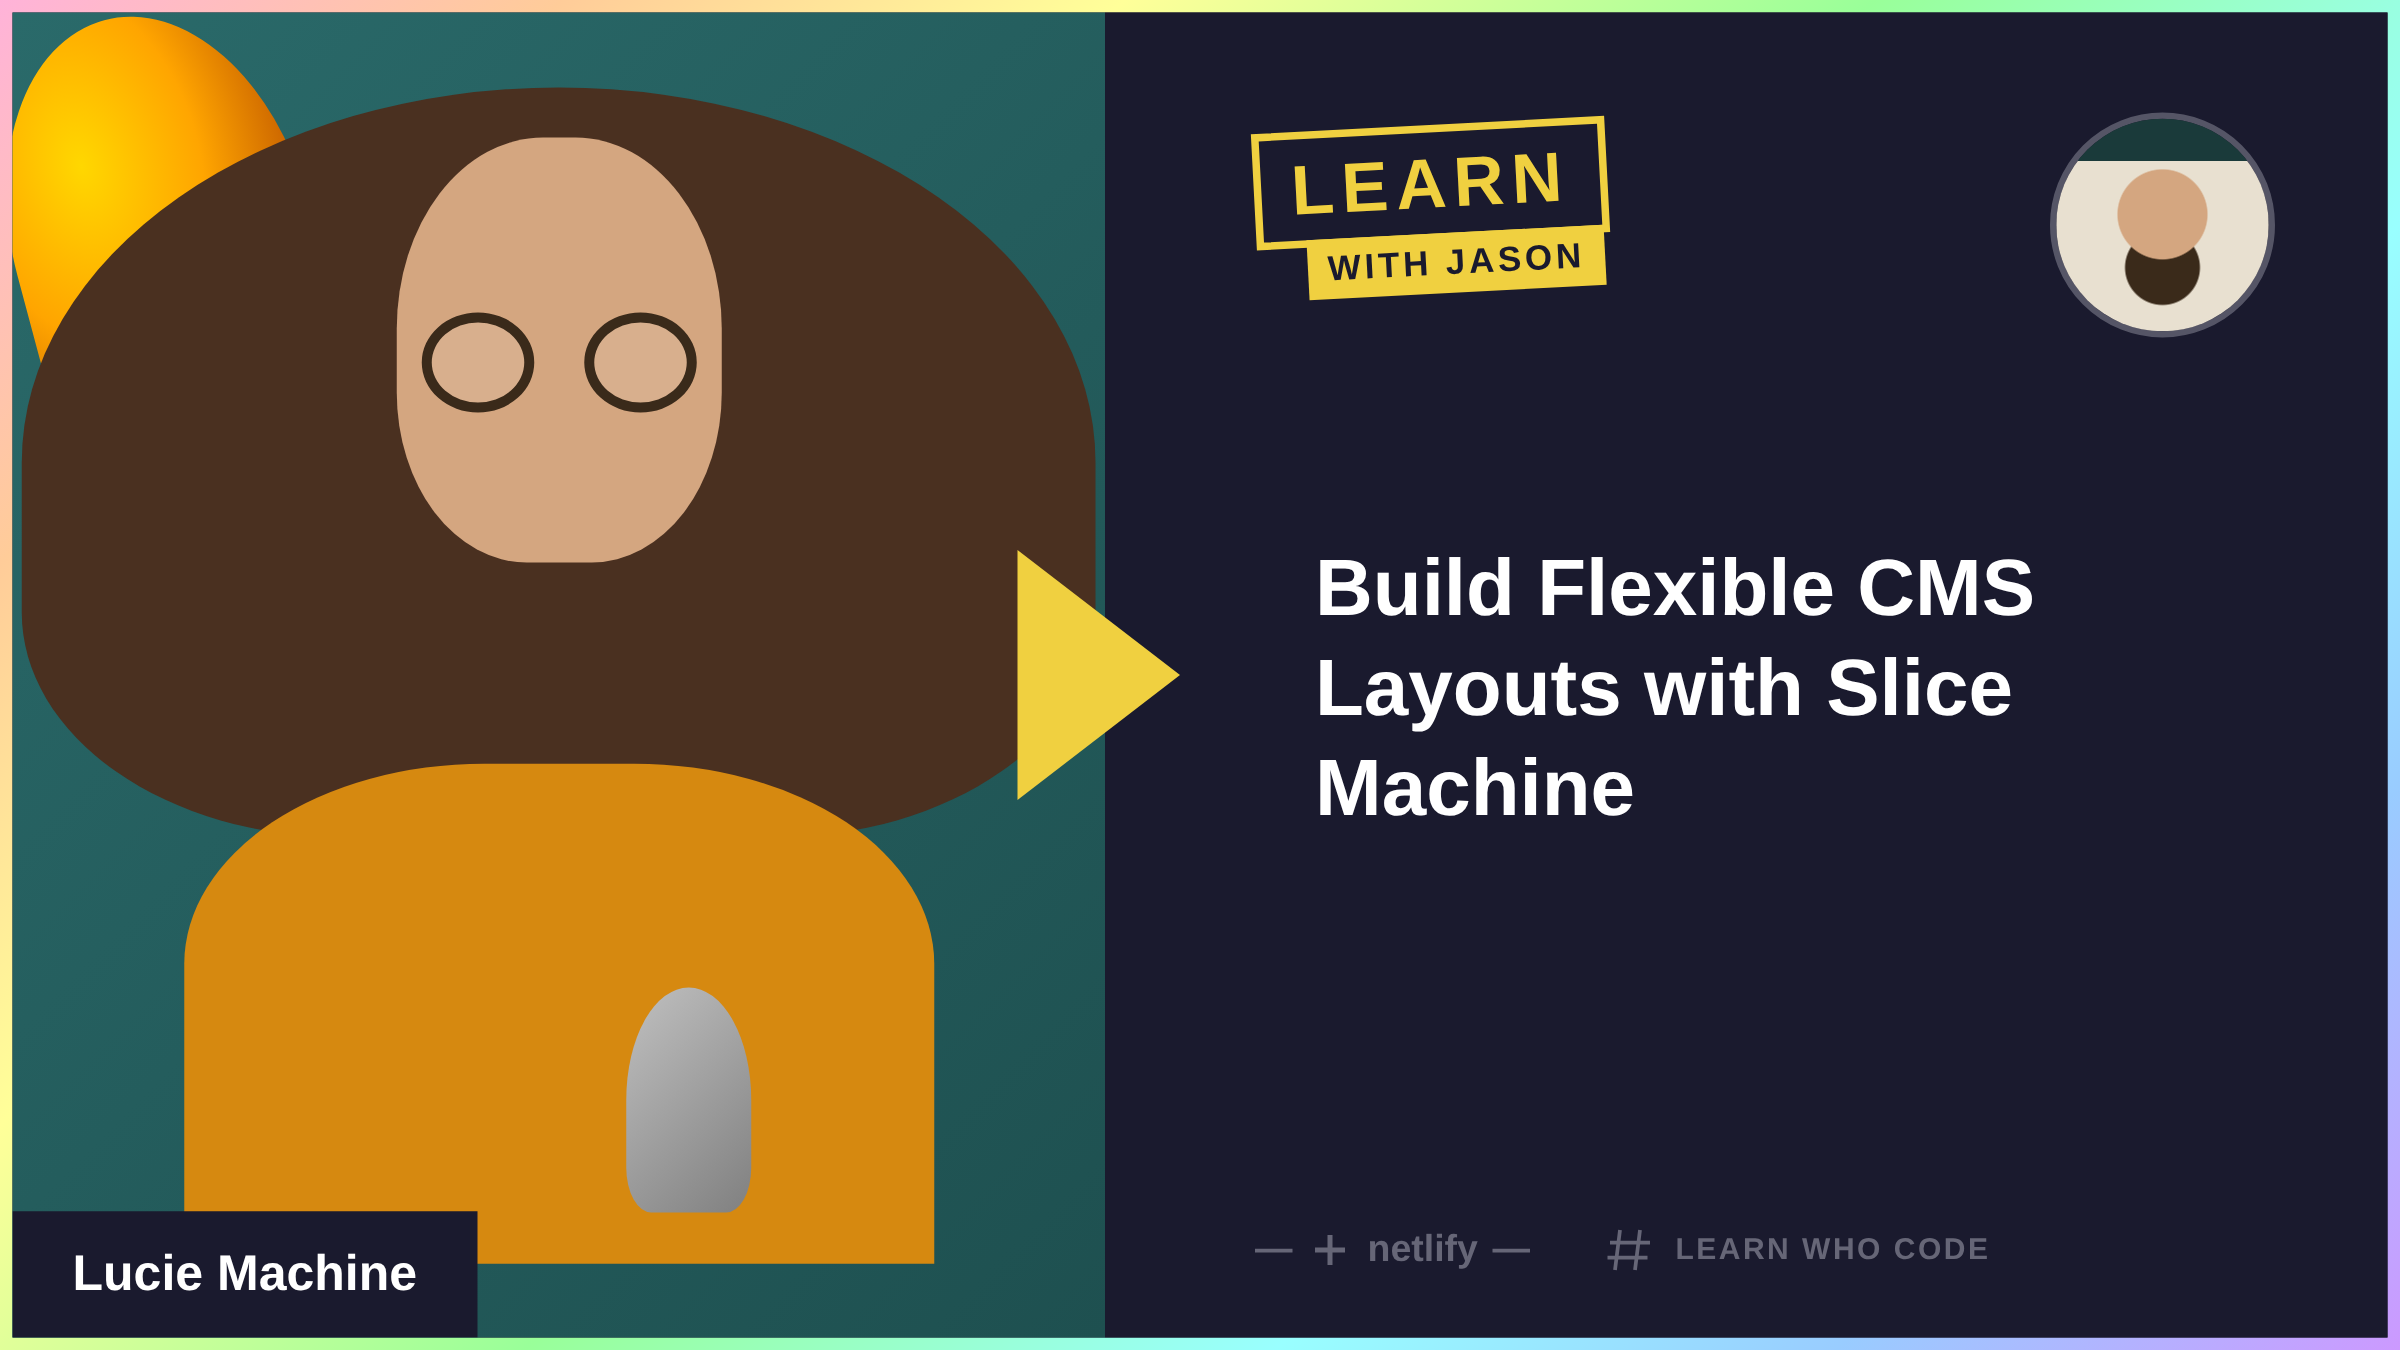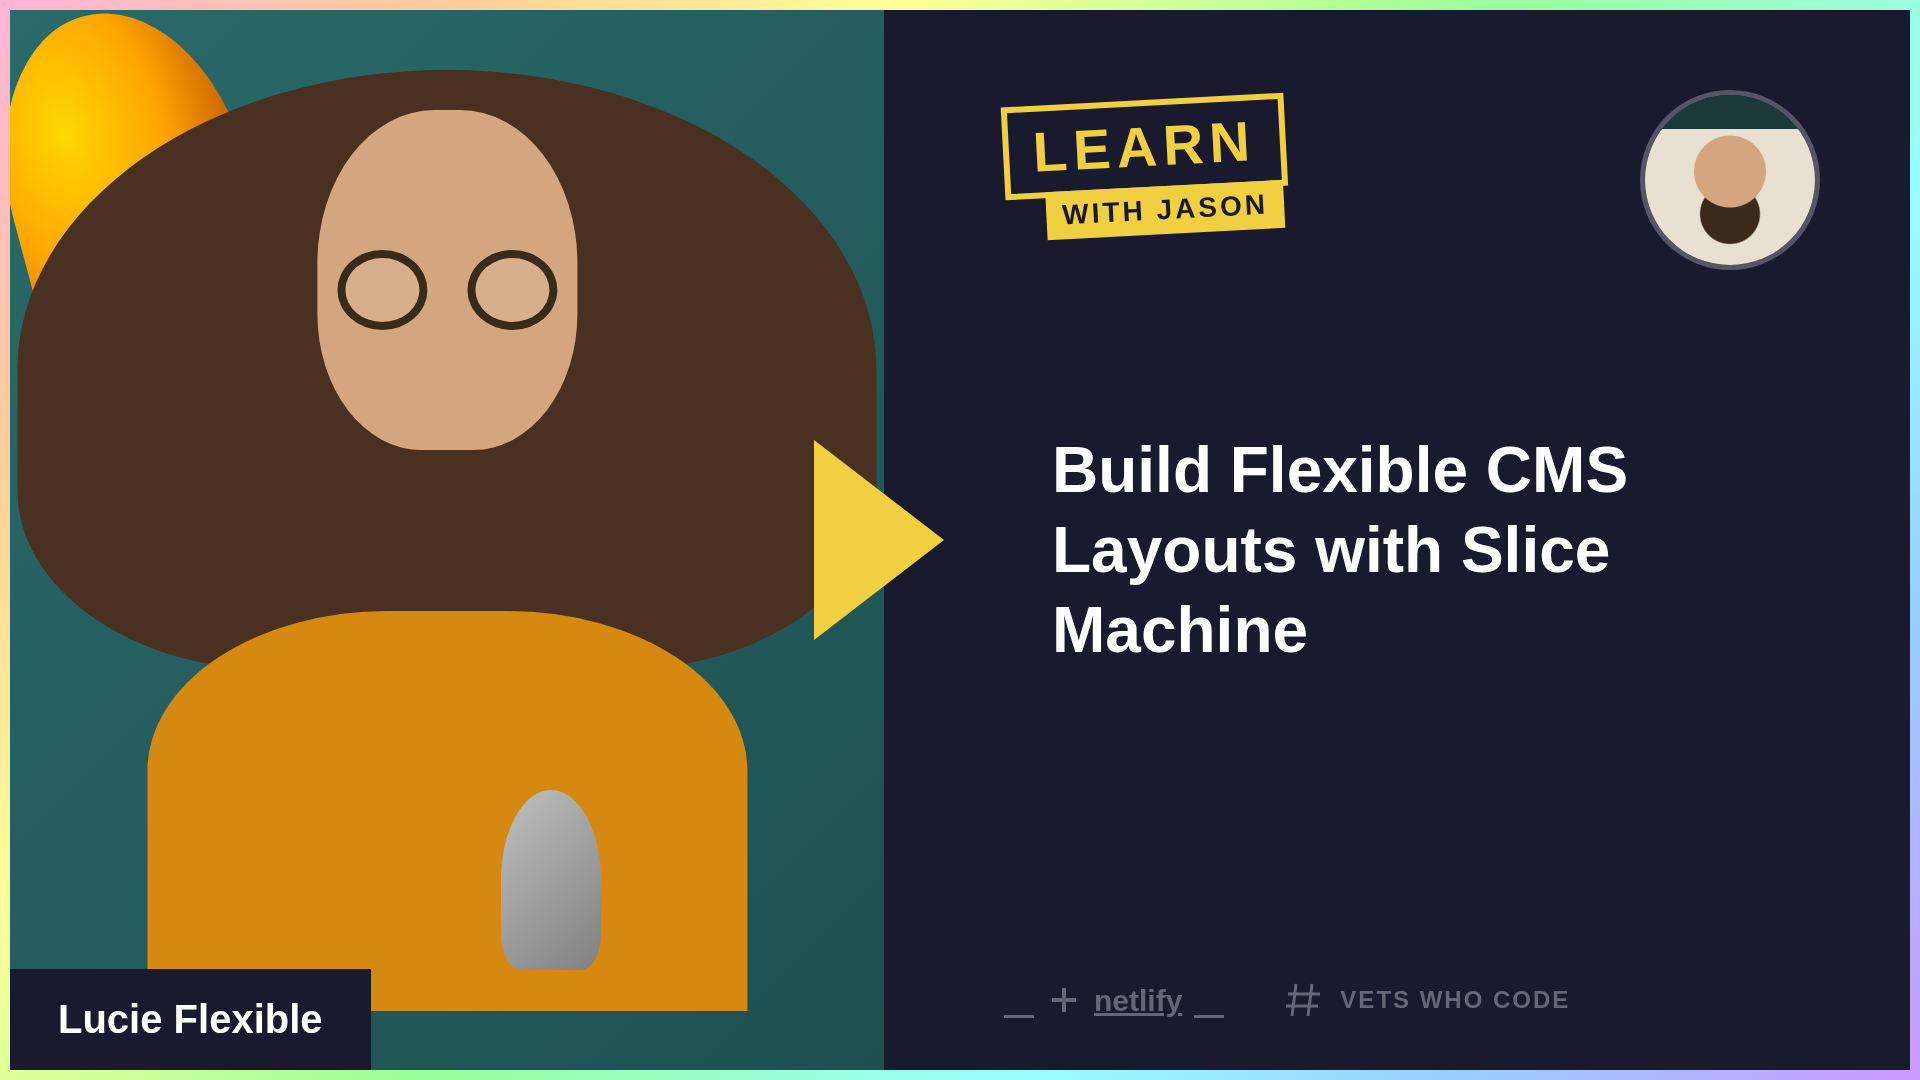--- a/index.html
+++ b/index.html
@@ -269,7 +269,7 @@
         </div>
       </div>
       <div class="guest-name-banner">
-        <span>Lucie Flexible</span>
+        <span>Lucie Machine</span>
       </div>
     </div>
 

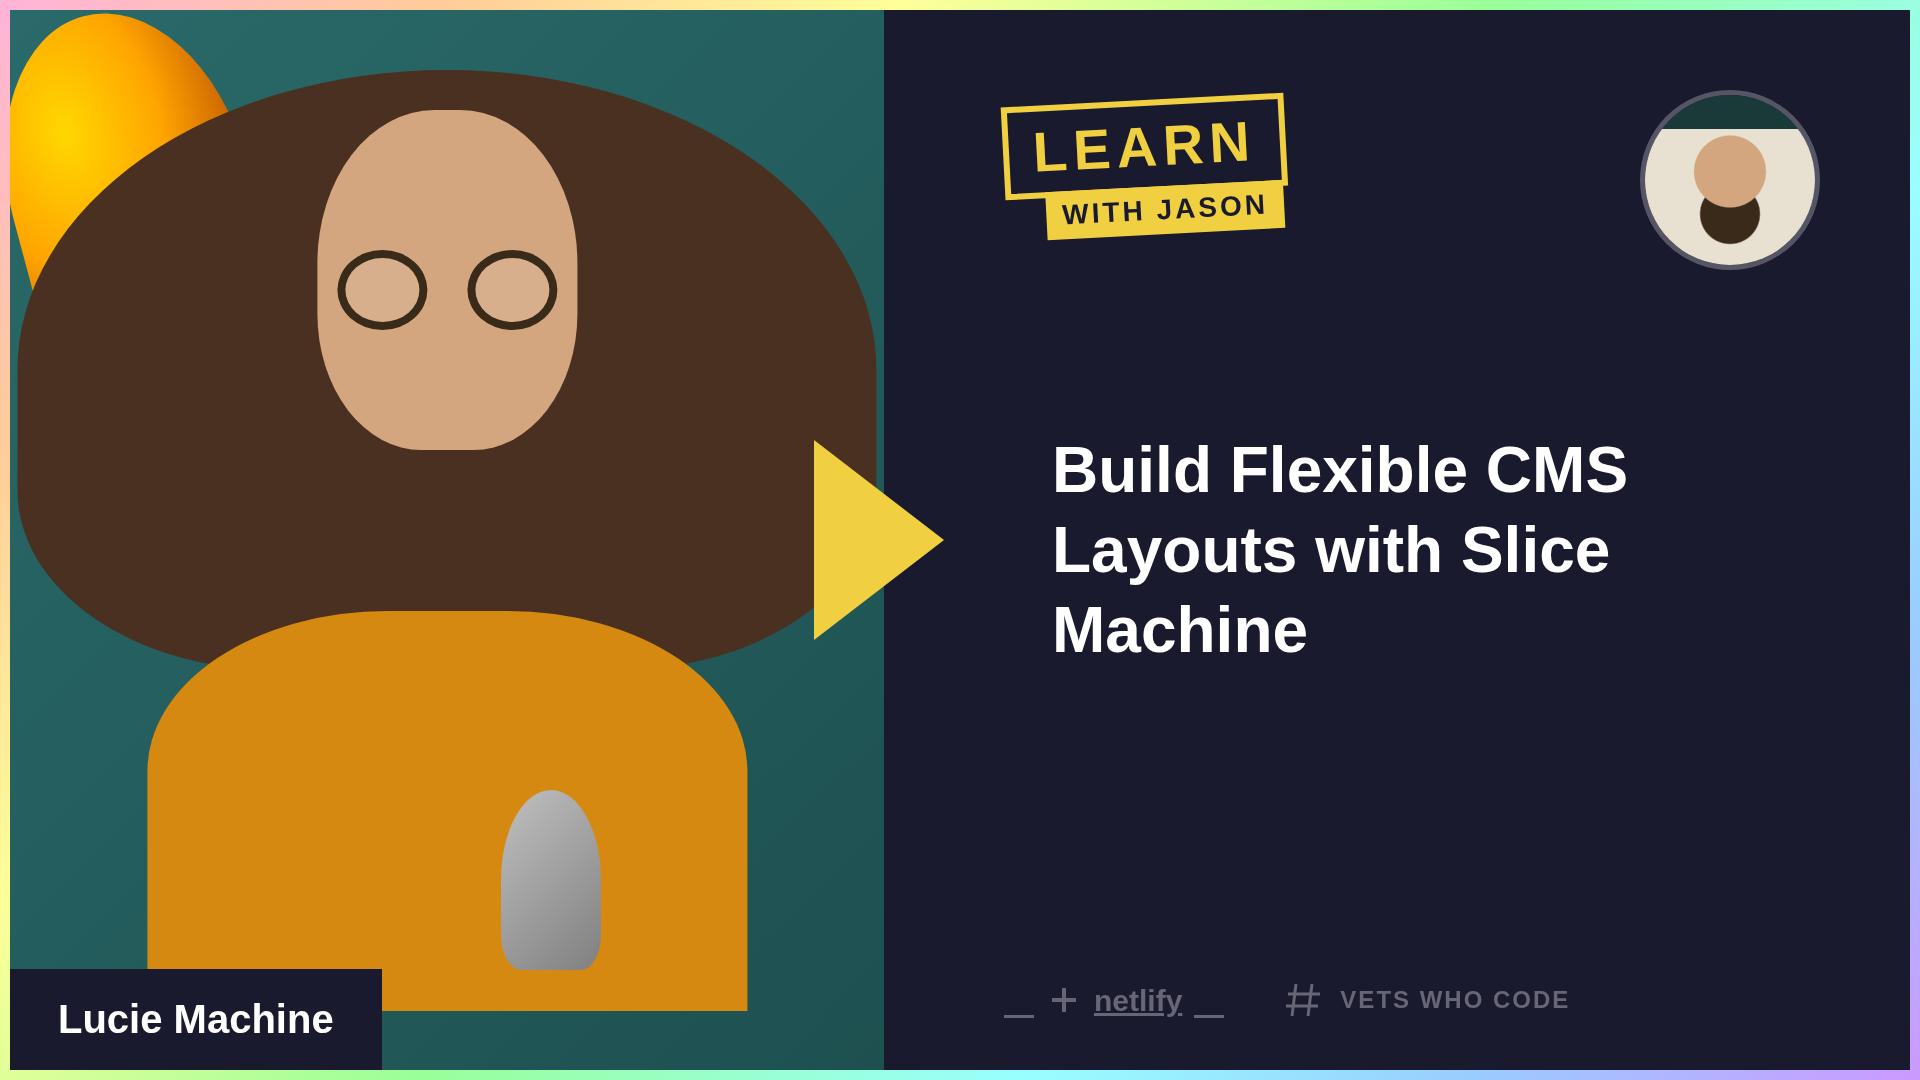--- a/index.html
+++ b/index.html
@@ -209,12 +209,11 @@
 }
 .sponsor-netlify {
   display: flex;
-  align-items: flex-end;
+  align-items: center;
   gap: 12px;
   color: #667;
   font-size: 30px;
   font-weight: 600;
-  text-decoration: underline;
 }
 .netlify-icon {
   width: 36px;

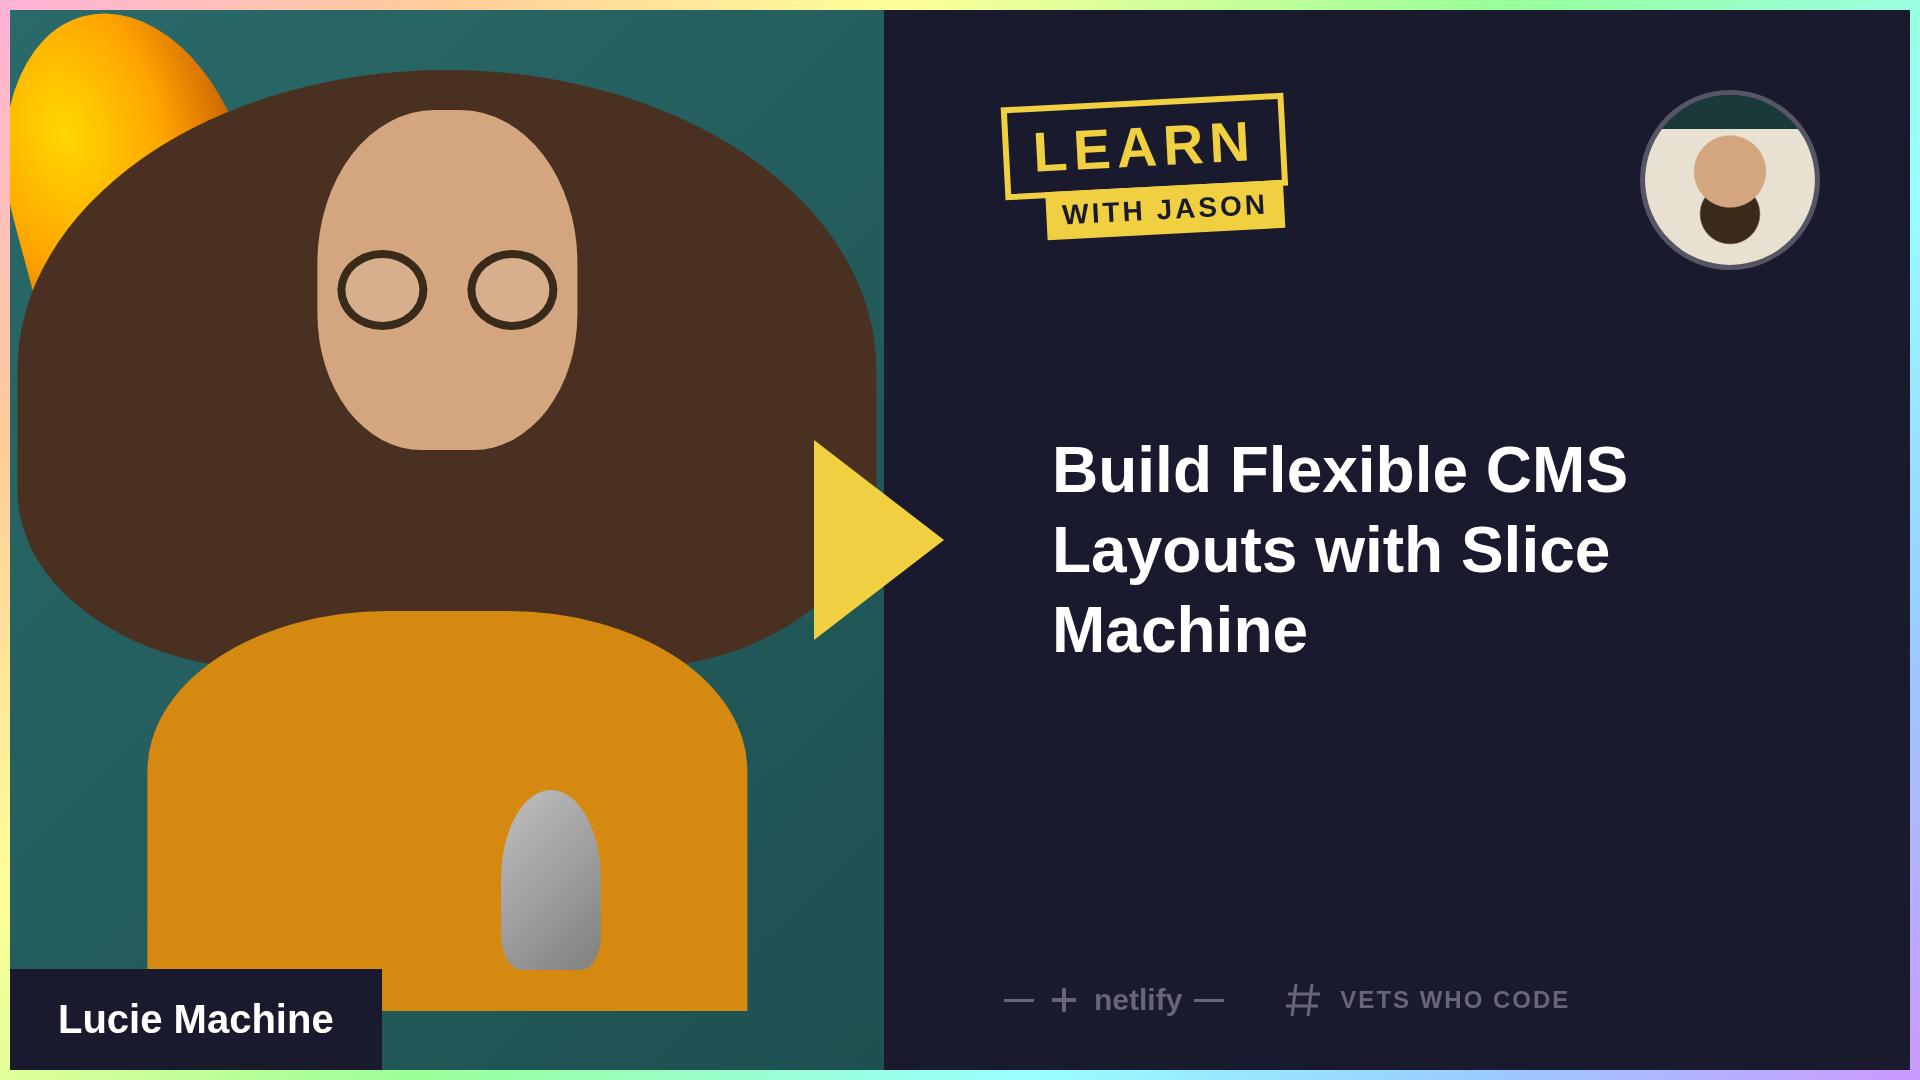--- a/index.html
+++ b/index.html
@@ -303,7 +303,7 @@
               <line x1="2" y1="26" x2="34" y2="26"></line>
             </svg>
           </div>
-          <span>VETS WHO CODE</span>
+          <span>LEARN WHO CODE</span>
         </div>
       </div>
 

